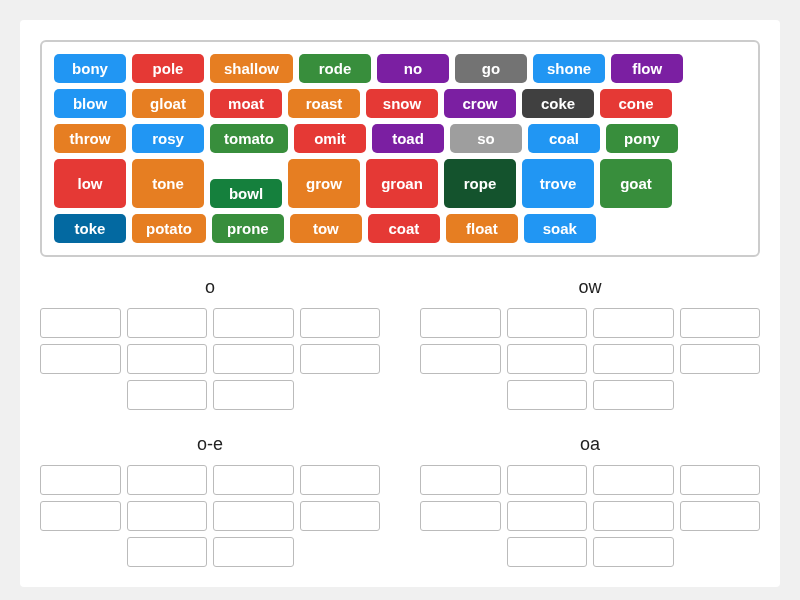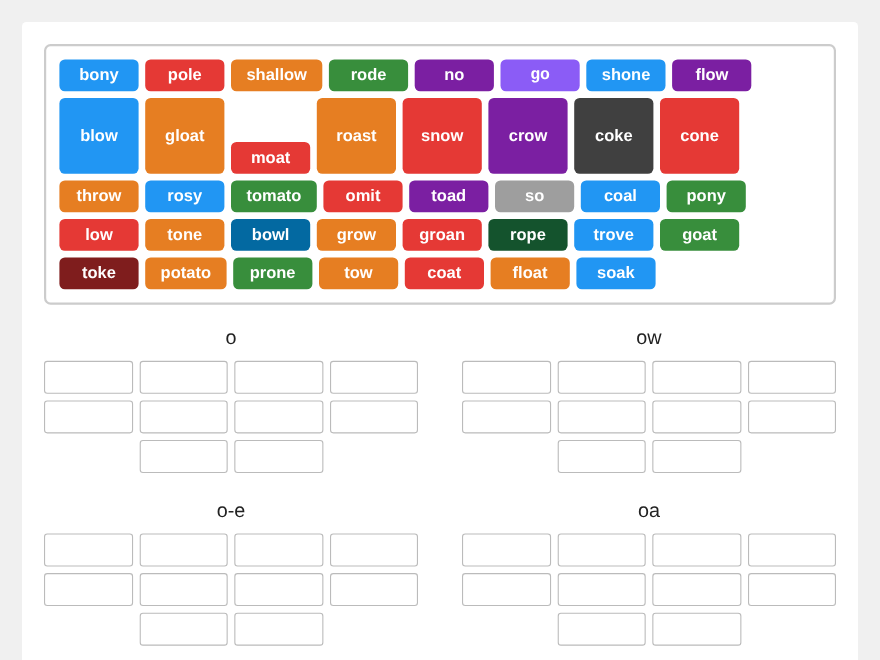--- a/index.html
+++ b/index.html
@@ -79,7 +79,7 @@
       <div class="word-chip" style="background-color: rgb(230, 126, 34);">shallow</div>
       <div class="word-chip" style="background-color: rgb(56, 142, 60);">rode</div>
       <div class="word-chip" style="background-color: rgb(123, 31, 162);">no</div>
-      <div class="word-chip" style="background-color: #8b5cf6; font-family: Liberation Mono, monospace;">go</div>
+      <div class="word-chip" style="background-color: #737373;">go</div>
       <div class="word-chip" style="background-color: rgb(33, 150, 243);">shone</div>
       <div class="word-chip" style="background-color: rgb(123, 31, 162); text-align: right;">flow</div>
       <div class="word-chip" style="background-color: rgb(33, 150, 243);">blow</div>

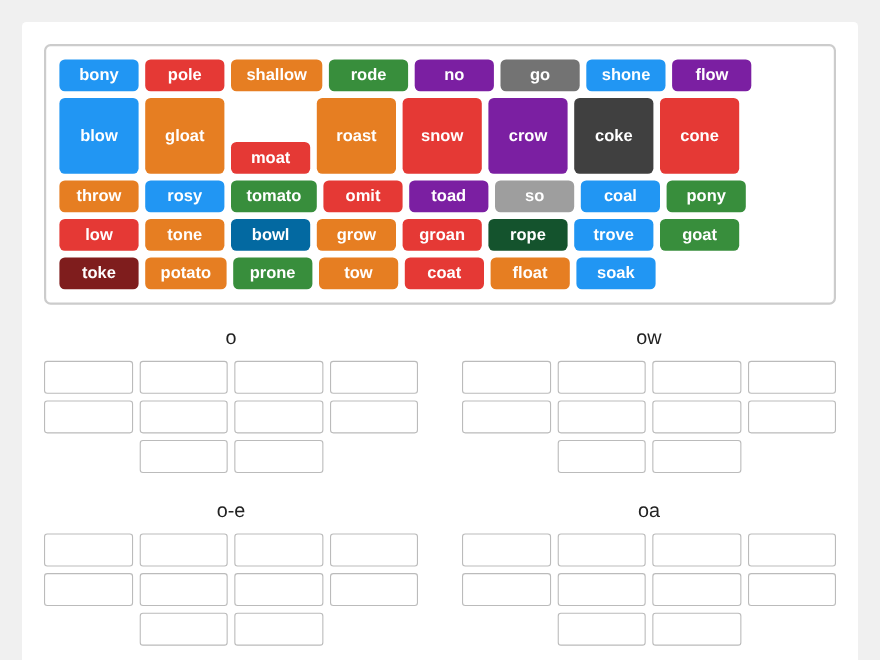--- a/index.html
+++ b/index.html
@@ -84,7 +84,7 @@
       <div class="word-chip" style="background-color: rgb(123, 31, 162); text-align: right;">flow</div>
       <div class="word-chip" style="background-color: rgb(33, 150, 243);">blow</div>
       <div class="word-chip" style="background-color: rgb(230, 126, 34);">gloat</div>
-      <div class="word-chip" style="background-color: rgb(229, 57, 53); margin-top: 40px;">moat</div>
+      <div class="word-chip" style="background-color: rgb(229, 57, 53);">moat</div>
       <div class="word-chip" style="background-color: rgb(230, 126, 34);">roast</div>
       <div class="word-chip" style="background-color: rgb(229, 57, 53);">snow</div>
       <div class="word-chip" style="background-color: rgb(123, 31, 162);">crow</div>

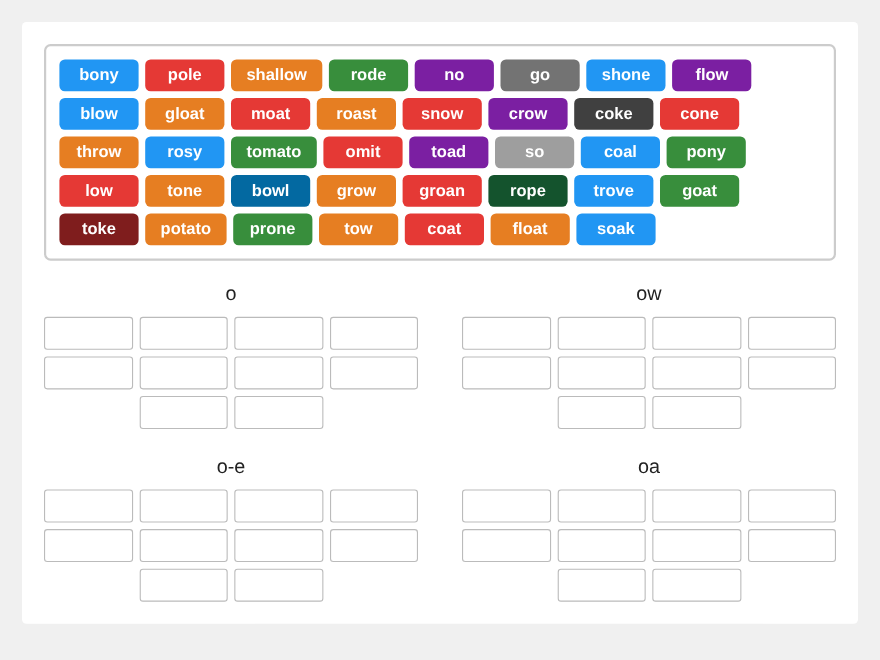--- a/index.html
+++ b/index.html
@@ -100,7 +100,7 @@
       <div class="word-chip" style="background-color: rgb(56, 142, 60);">pony</div>
       <div class="word-chip" style="background-color: rgb(229, 57, 53);">low</div>
       <div class="word-chip" style="background-color: rgb(230, 126, 34);">tone</div>
-      <div class="word-chip" style="background-color: #0369a1;">bowl</div>
+      <div class="word-chip" style="background-color: #15803d; margin-top: 20px;">bowl</div>
       <div class="word-chip" style="background-color: rgb(230, 126, 34);">grow</div>
       <div class="word-chip" style="background-color: rgb(229, 57, 53);">groan</div>
       <div class="word-chip" style="background-color: #14532d;">rope</div>

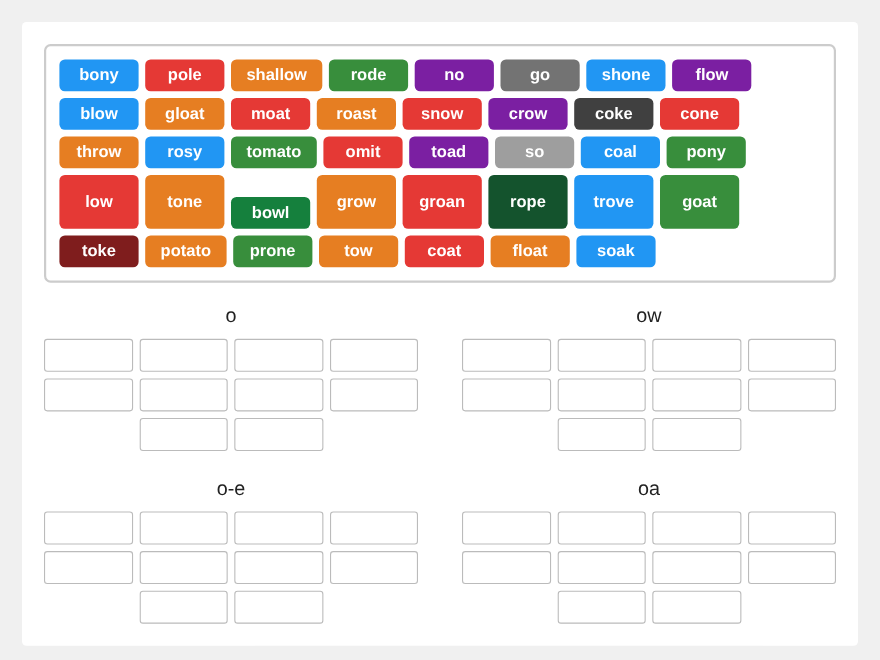--- a/index.html
+++ b/index.html
@@ -106,7 +106,7 @@
       <div class="word-chip" style="background-color: #14532d;">rope</div>
       <div class="word-chip" style="background-color: rgb(33, 150, 243);">trove</div>
       <div class="word-chip" style="background-color: rgb(56, 142, 60);">goat</div>
-      <div class="word-chip" style="background-color: #7f1d1d;">toke</div>
+      <div class="word-chip" style="background-color: #0369a1;">toke</div>
       <div class="word-chip" style="background-color: rgb(230, 126, 34);">potato</div>
       <div class="word-chip" style="background-color: rgb(56, 142, 60);">prone</div>
       <div class="word-chip" style="background-color: rgb(230, 126, 34);">tow</div>

